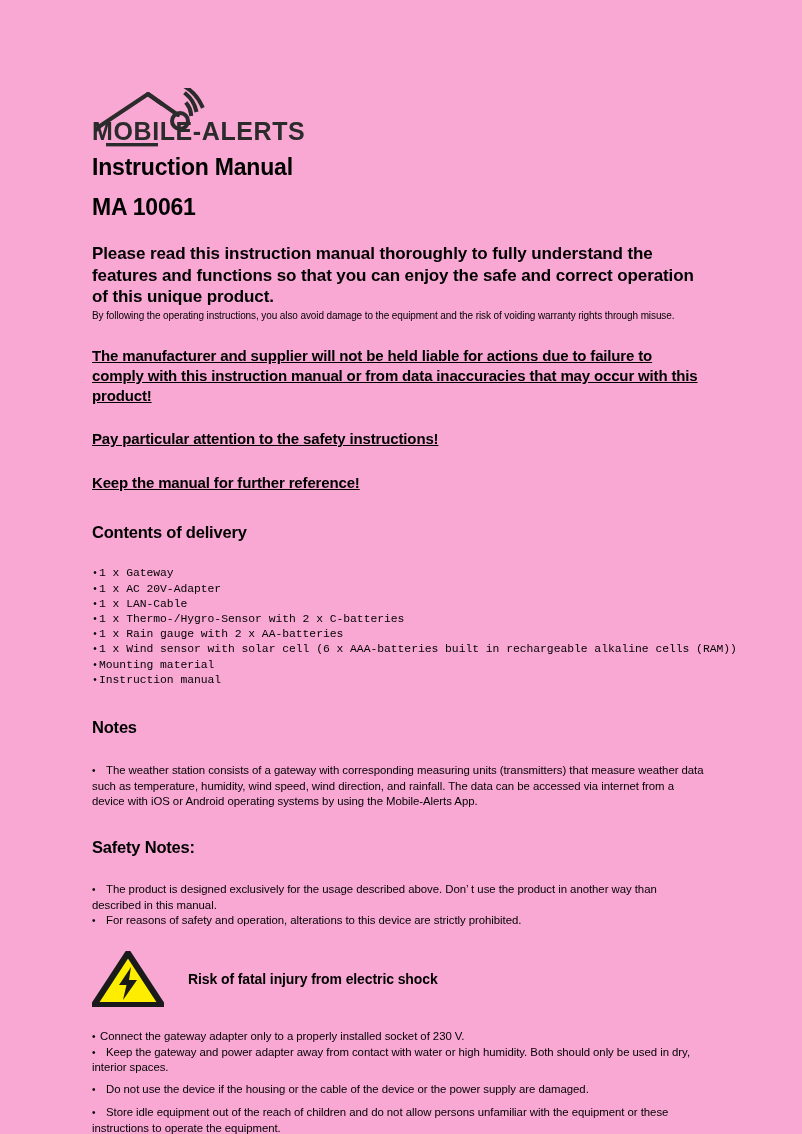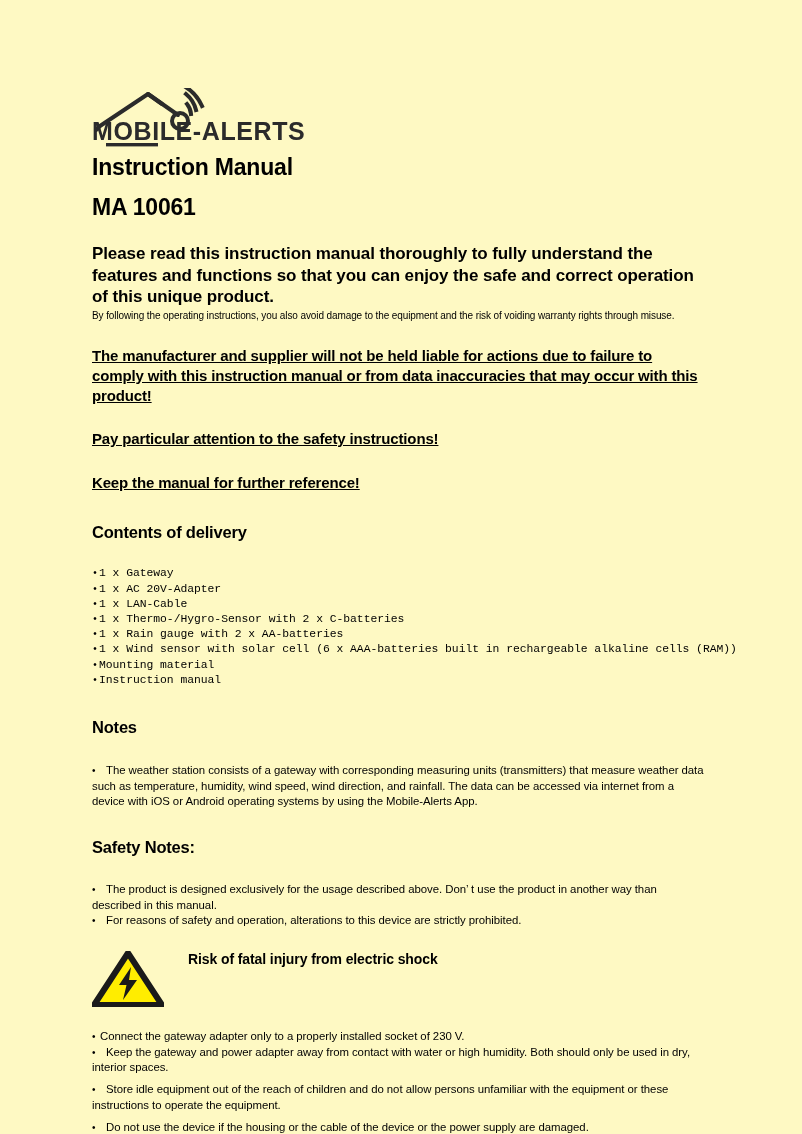--- a/index.html
+++ b/index.html
@@ -18,7 +18,7 @@
     position: relative;
     width: 802px;
     height: 1134px;
-    background: #fef9c3;
+    background: #f9a8d4;
     overflow: hidden;
   }
   .content {

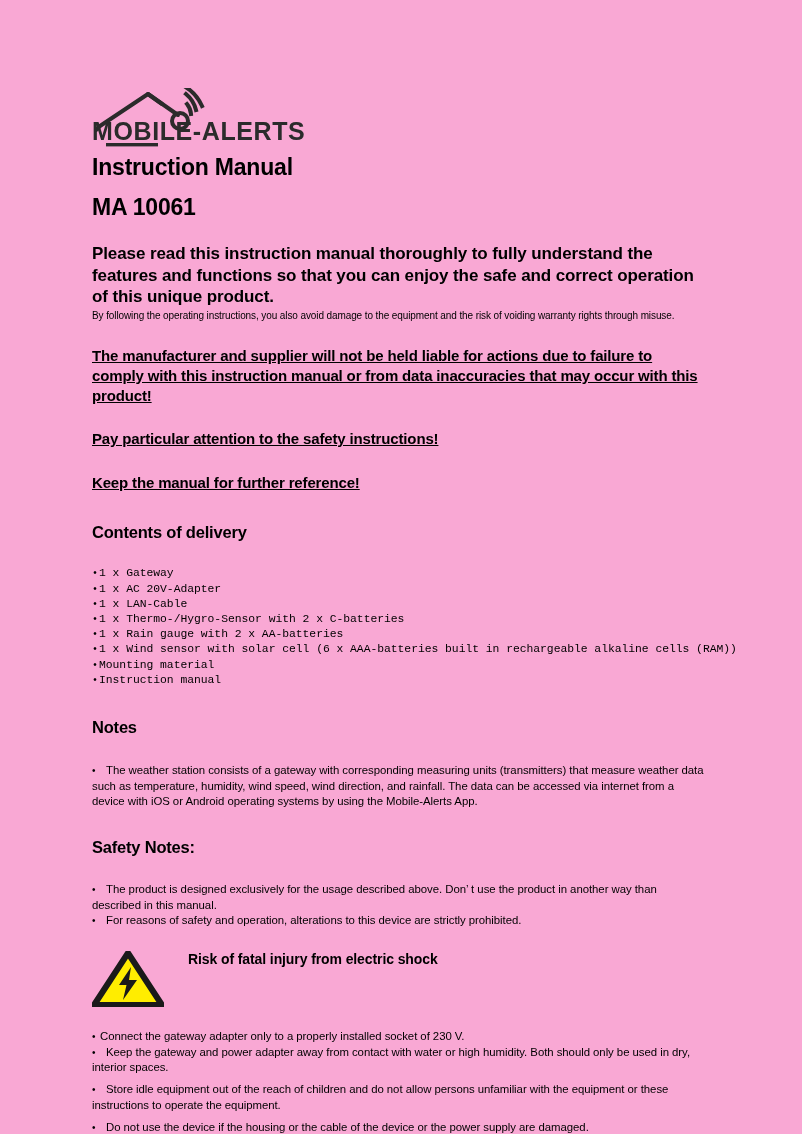--- a/index.html
+++ b/index.html
@@ -151,6 +151,7 @@
   
   .warning-row {
     display: flex;
+    align-items: center;
     margin-top: 22px;
     height: 56px;
   }

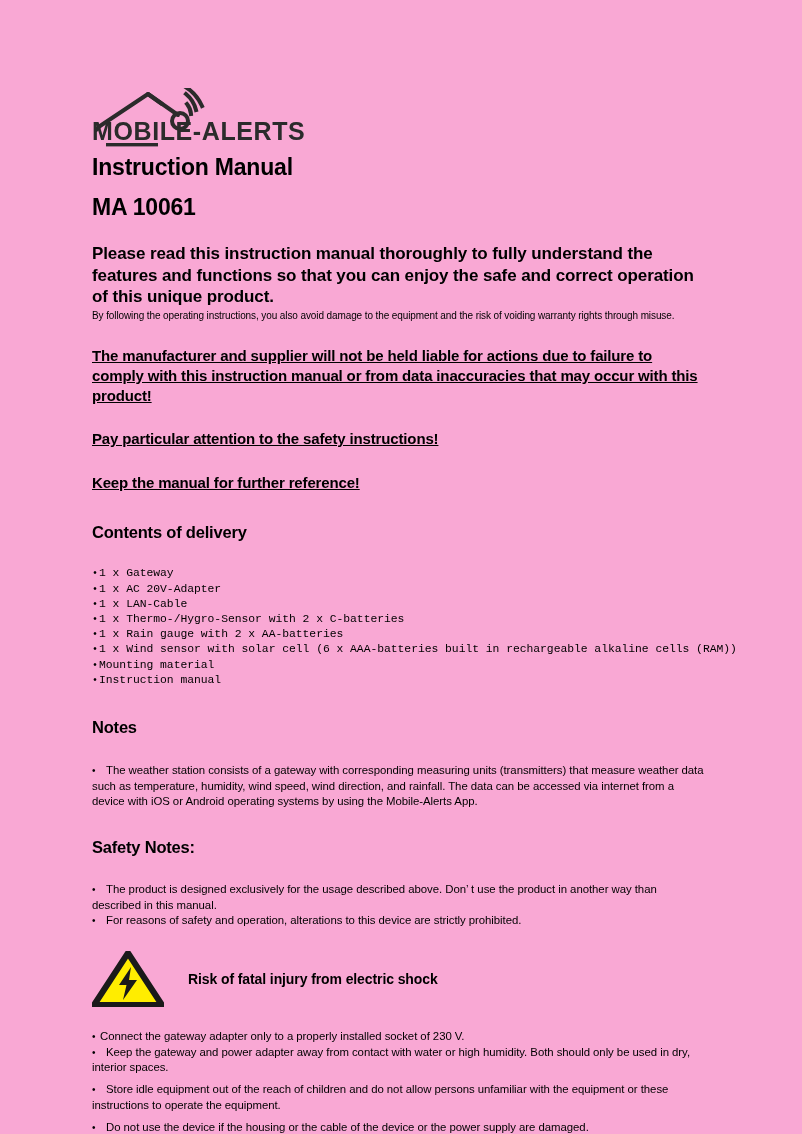--- a/index.html
+++ b/index.html
@@ -235,8 +235,8 @@
     <ul class="note-list electric">
       <li class="tightbullet"><span class="bullet">•</span><span>Connect the gateway adapter only to a properly installed socket of 230 V.</span></li>
       <li><span class="bullet">•</span><span>Keep the gateway and power adapter away from contact with water or high humidity. Both should only be used in dry, interior spaces.</span></li>
+      <li class="gap"><span class="bullet">•</span><span>Do not use the device if the housing or the cable of the device or the power supply are damaged.</span></li>
       <li class="gap"><span class="bullet">•</span><span>Store idle equipment out of the reach of children and do not allow persons unfamiliar with the equipment or these instructions to operate the equipment.</span></li>
-      <li class="gap"><span class="bullet">•</span><span>Do not use the device if the housing or the cable of the device or the power supply are damaged.</span></li>
     </ul>
 
   </div>

